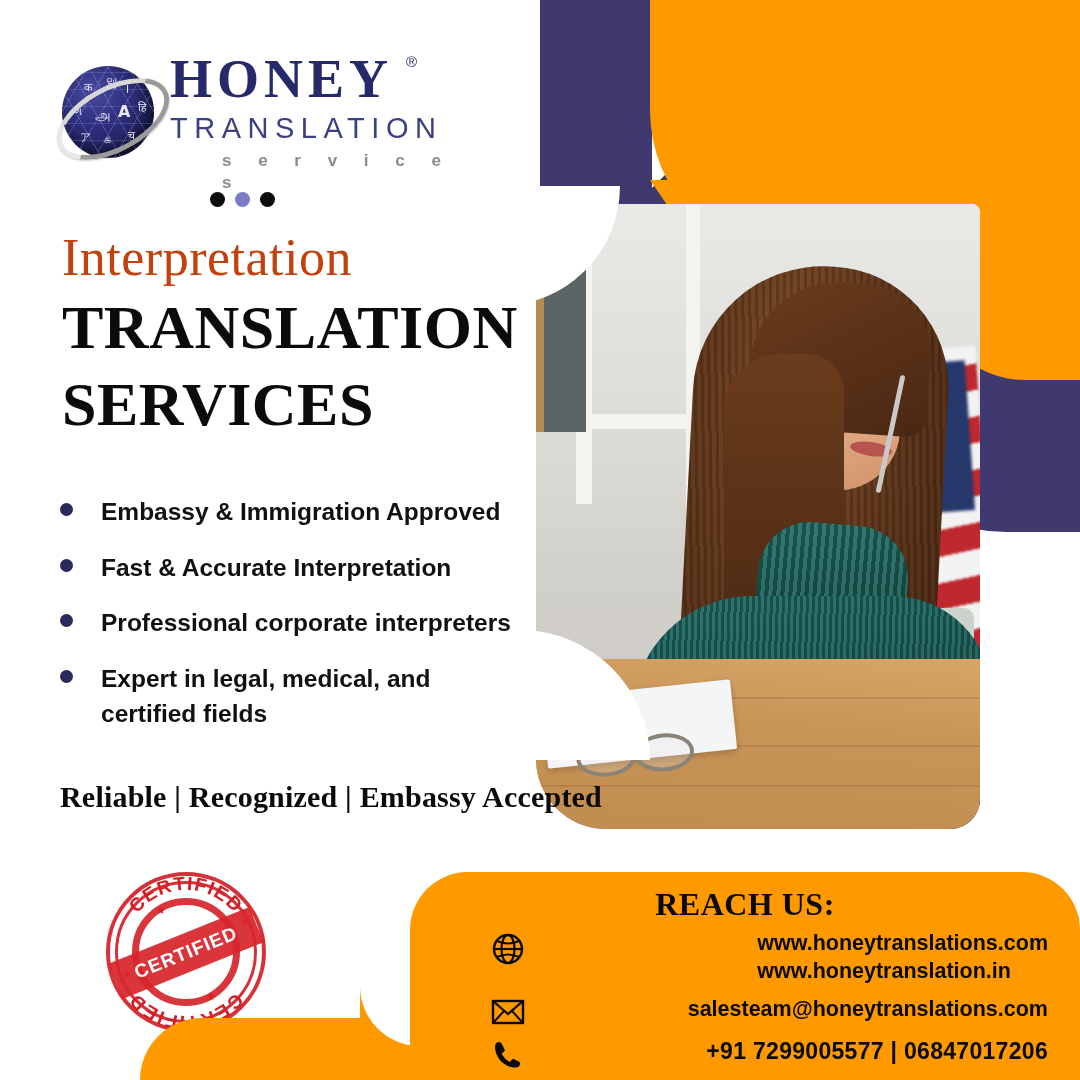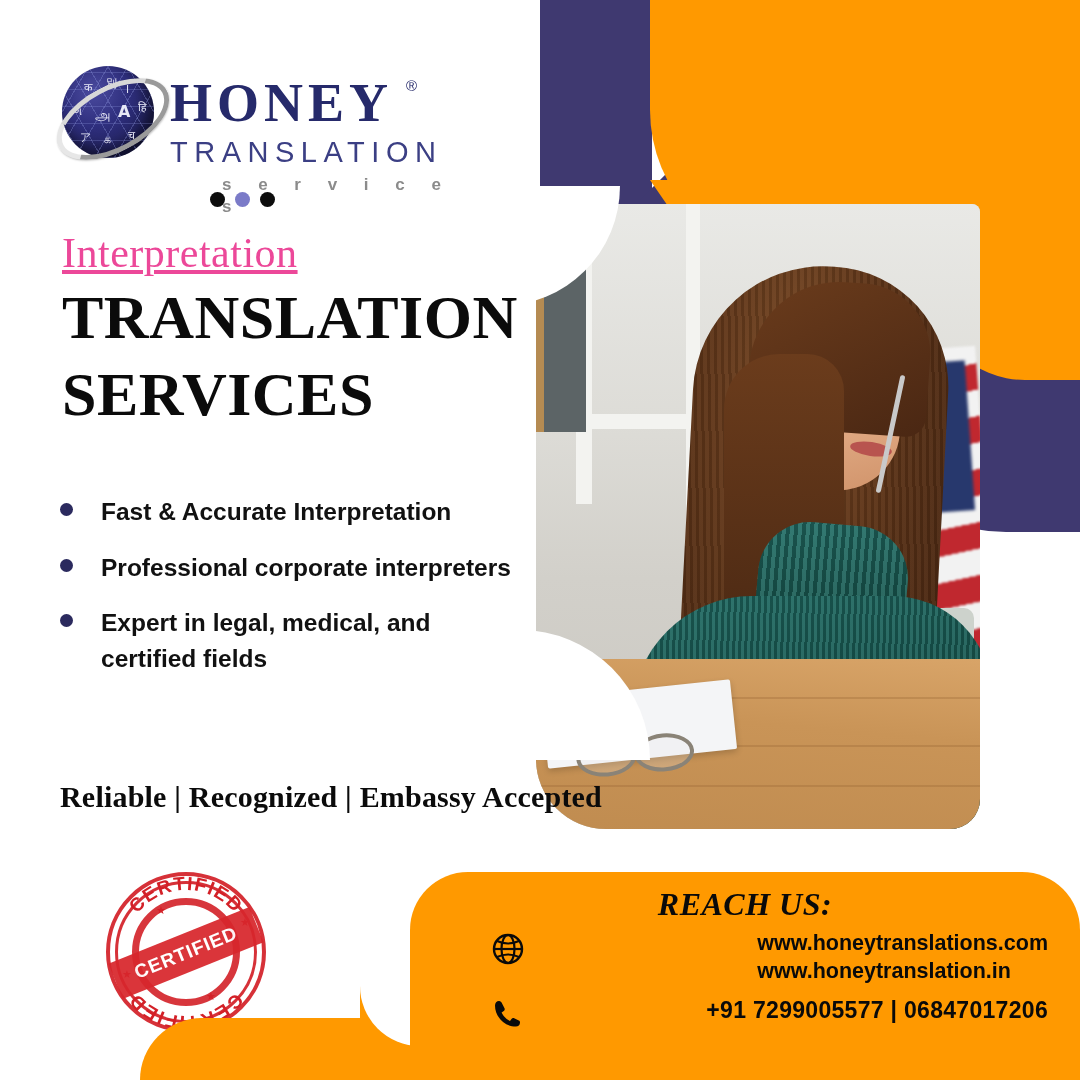--- a/index.html
+++ b/index.html
@@ -223,7 +223,7 @@
   .brand .honey{
     font-family:"Liberation Serif", serif;
     font-weight:700;letter-spacing:5px;font-size:54px;color:#262a6b;line-height:1;
-    position:relative;display:inline-block;margin-top:24px;
+    position:relative;display:inline-block;
   }
   .brand .reg{
     position:absolute;right:-24px;top:2px;font-size:15px;font-weight:400;letter-spacing:0;

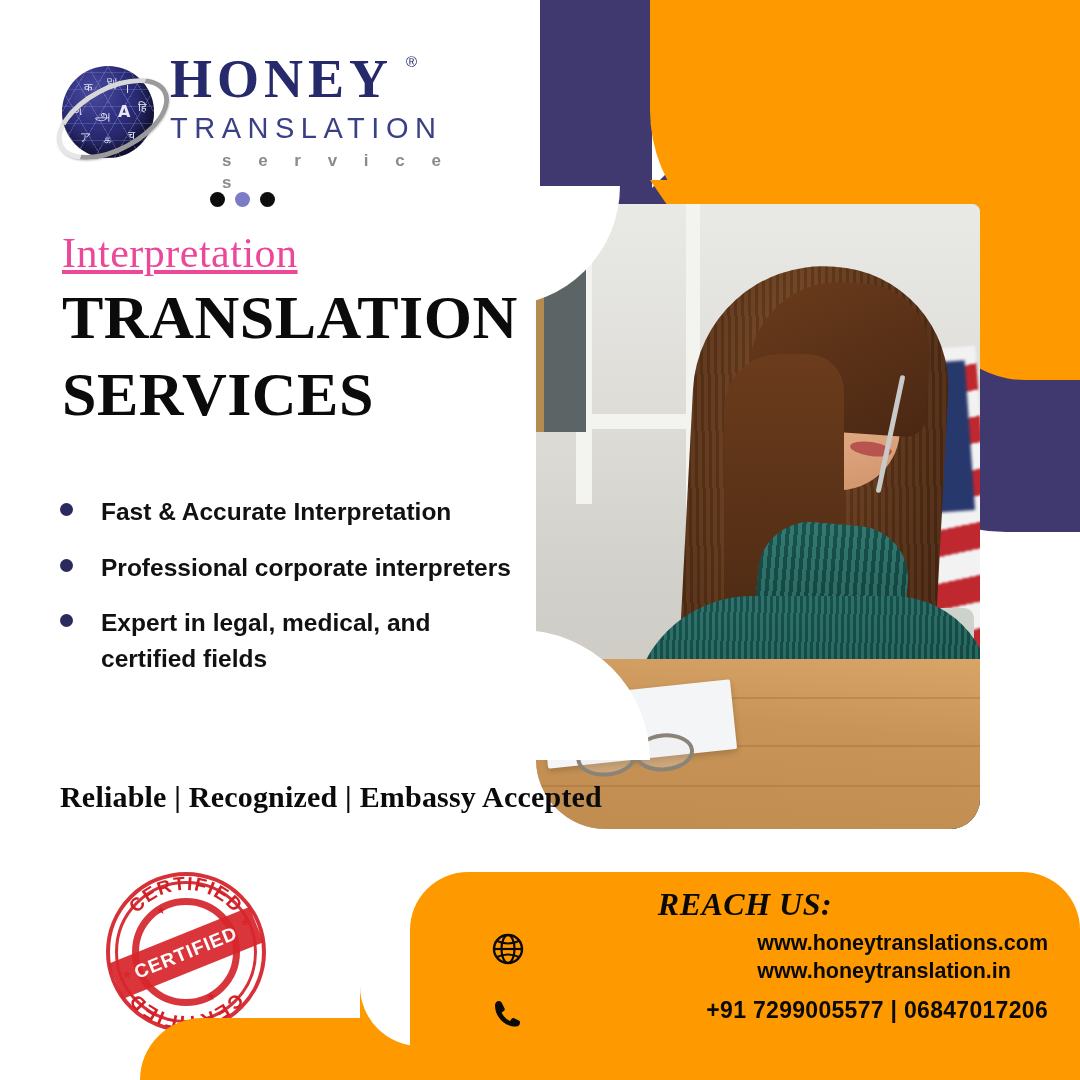--- a/index.html
+++ b/index.html
@@ -249,7 +249,7 @@
   .headline{position:absolute;left:62px;top:232px;width:470px;}
   .headline .script{
     font-family:"Liberation Serif", serif;
-    font-weight:400;font-size:42px;color:#ec4899;line-height:1;letter-spacing:.5px;text-decoration:underline;
+    font-weight:400;font-size:52px;color:#c2410c;line-height:1;letter-spacing:.5px;
   }
   .headline .big{
     font-family:"Liberation Serif", serif;

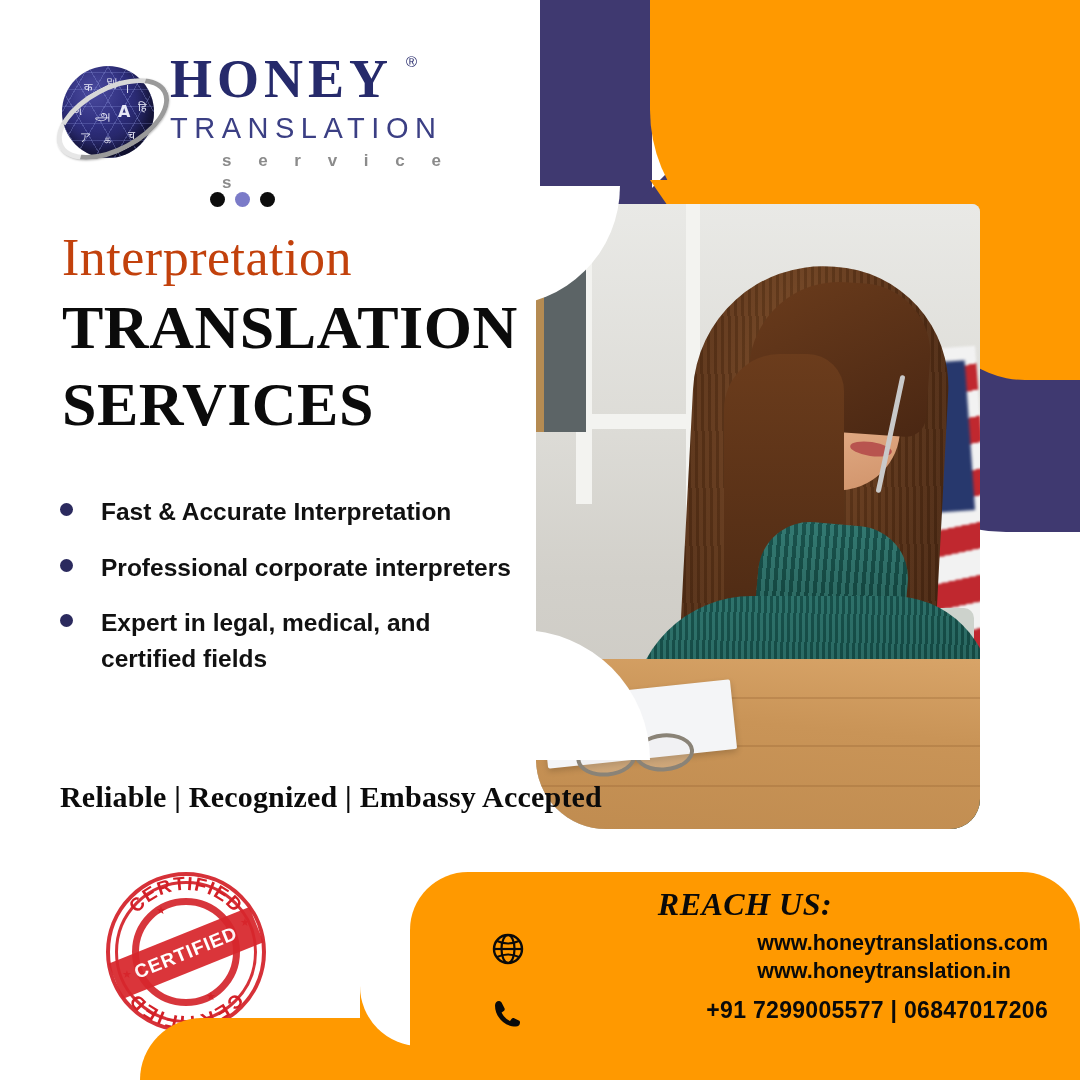--- a/index.html
+++ b/index.html
@@ -446,6 +446,10 @@
   </div>
 
   <div class="bullets">
+    <div class="b-row">
+      <div class="b-dot"></div>
+      <div class="b-text">Embassy &amp; Immigration Approved</div>
+    </div>
     <div class="b-row">
       <div class="b-dot"></div>
       <div class="b-text">Fast &amp; Accurate Interpretation</div>

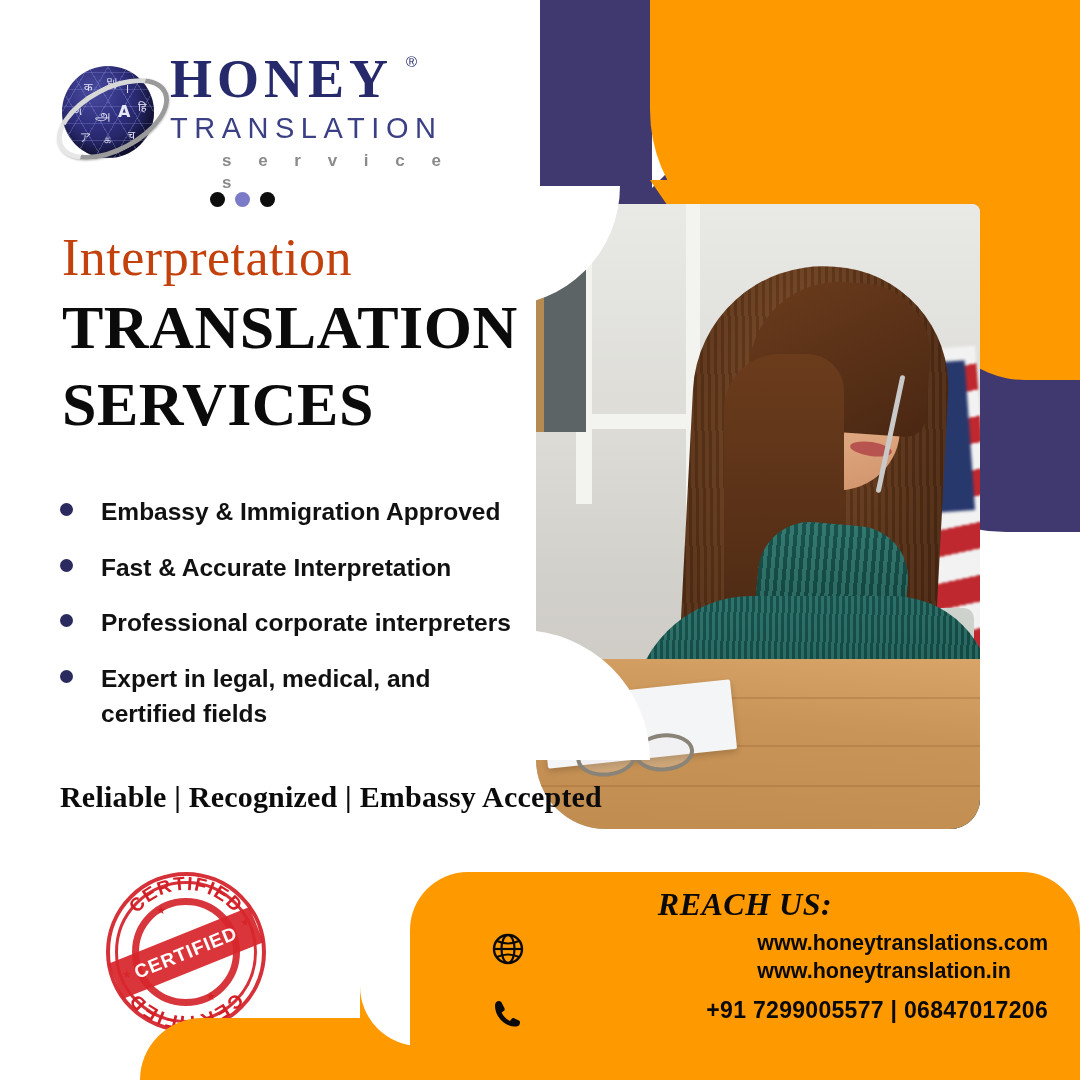--- a/index.html
+++ b/index.html
@@ -330,7 +330,7 @@
   .reach{
     position:absolute;left:0;top:14px;width:100%;text-align:center;
     font-family:"Liberation Serif", serif;font-weight:700;
-    font-size:32px;color:#0a0a0a;letter-spacing:.5px;font-style:italic;
+    font-size:32px;color:#0a0a0a;letter-spacing:.5px;
   }
   .c-rows{position:absolute;left:78px;top:58px;width:560px;}
   .c-row{display:flex;align-items:flex-start;margin-bottom:11px;justify-content:space-between;}

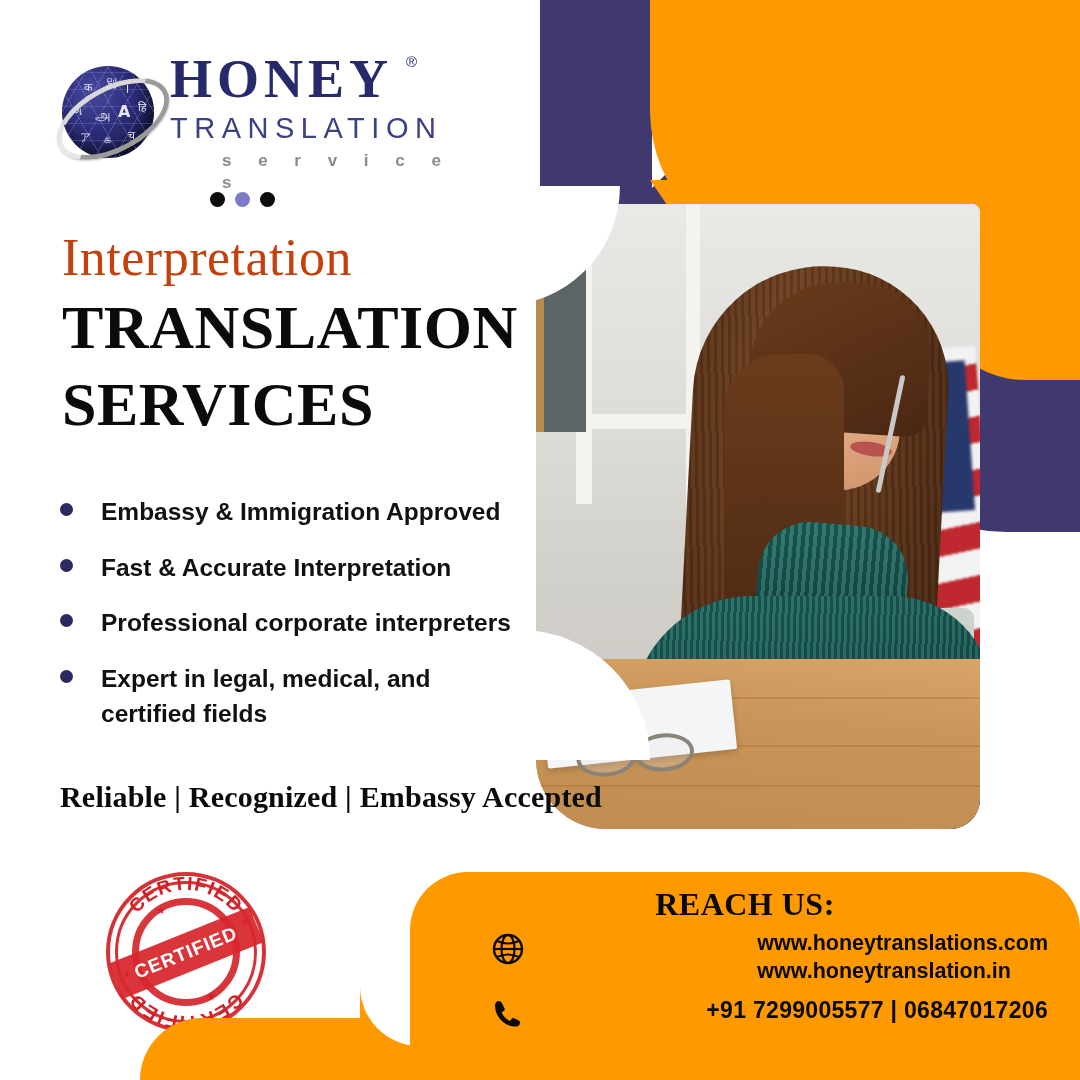--- a/index.html
+++ b/index.html
@@ -512,6 +512,16 @@
         </div>
       </div>
 
+      <div class="c-row">
+        <div class="c-ico">
+          <svg width="34" height="28" viewBox="0 0 34 28">
+            <rect x="2" y="3" width="30" height="22" fill="none" stroke="#0a0a0a" stroke-width="2.4"></rect>
+            <path d="M2 3 L17 16 L32 3" fill="none" stroke="#0a0a0a" stroke-width="2.2"></path>
+            <path d="M2 25 L13 13 M32 25 L21 13" fill="none" stroke="#0a0a0a" stroke-width="2"></path>
+          </svg>
+        </div>
+        <div class="c-val">salesteam@honeytranslations.com</div>
+      </div>
 
       <div class="c-row">
         <div class="c-ico">

